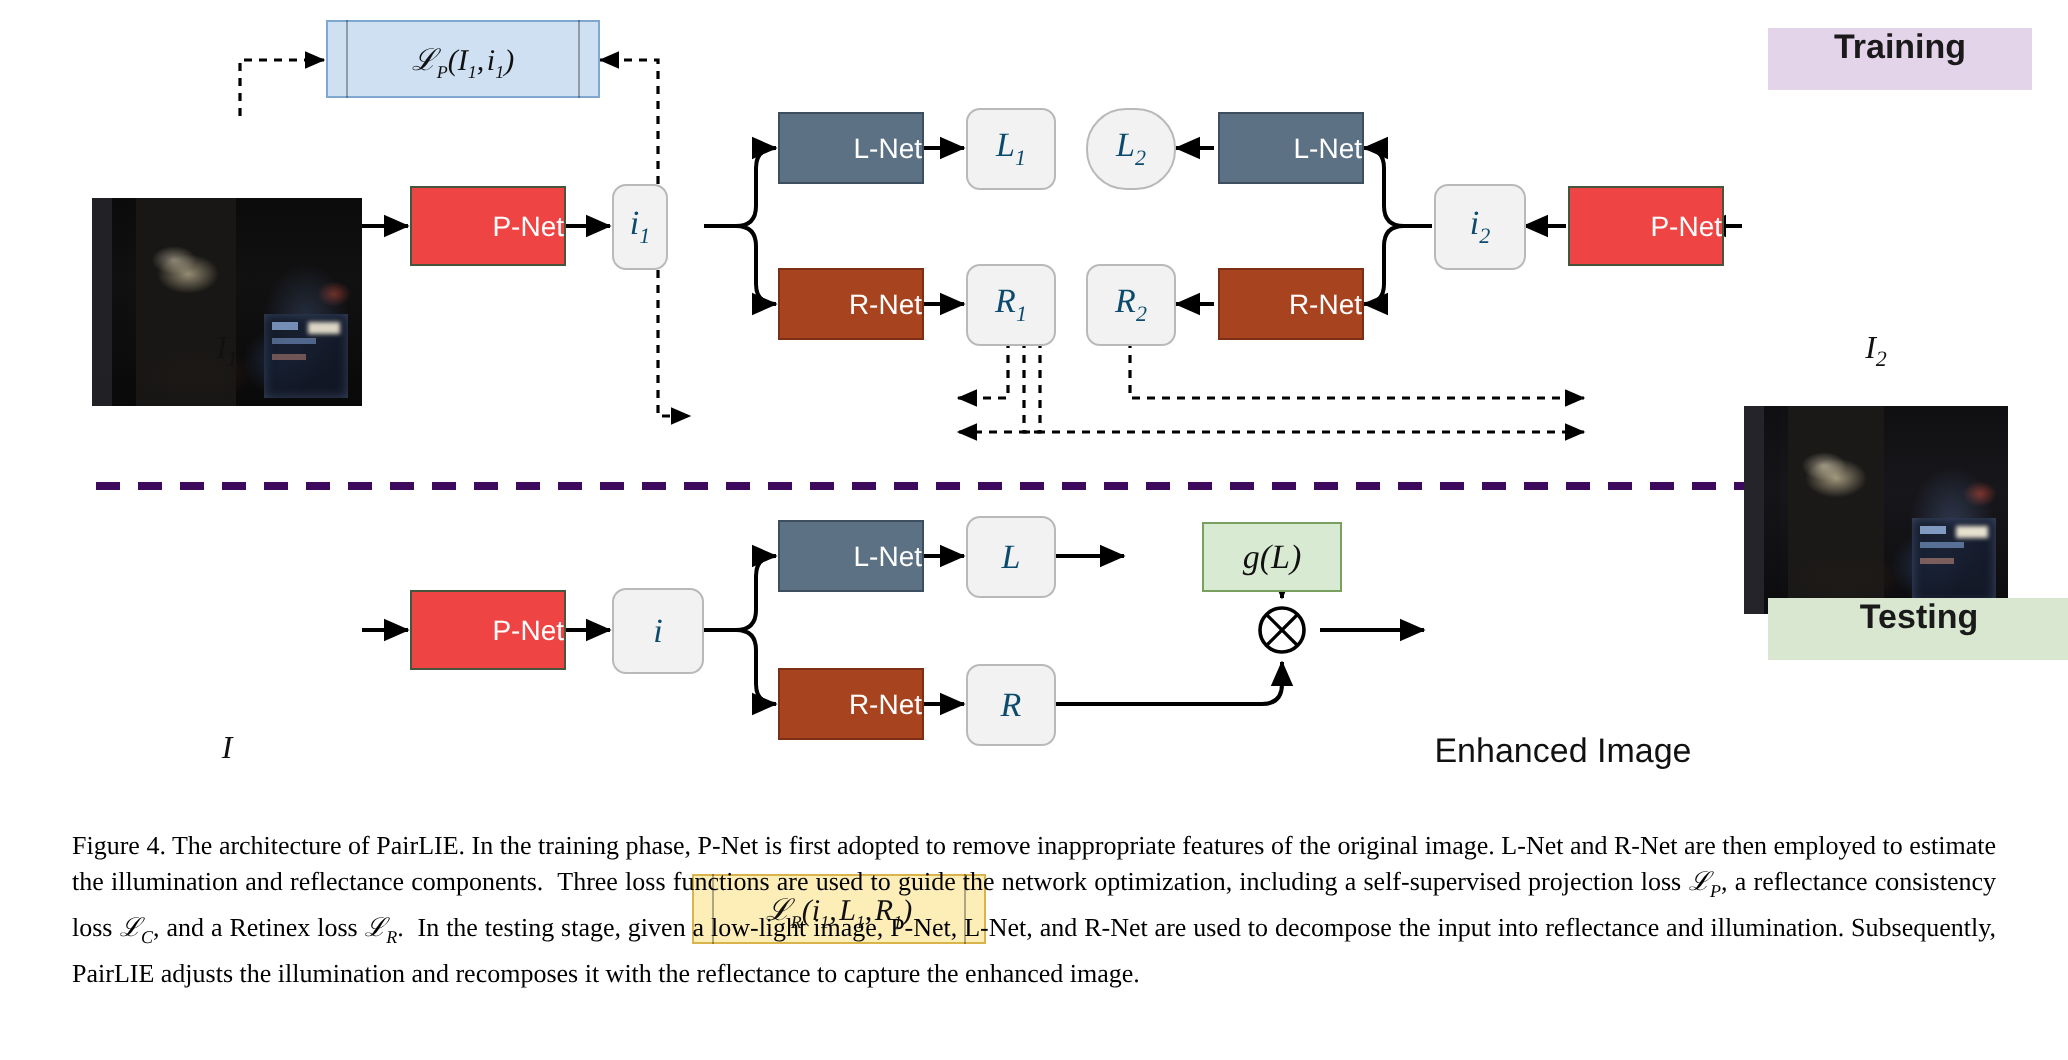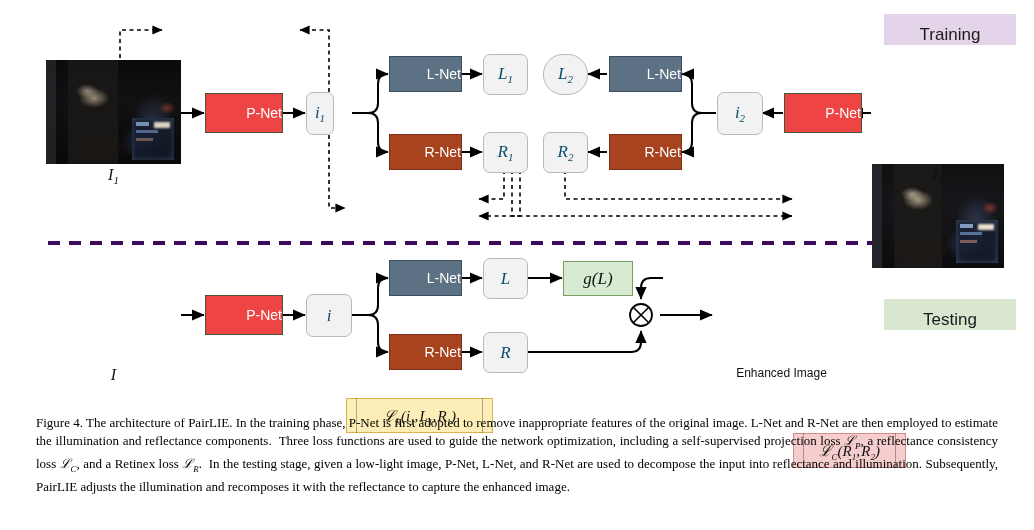--- a/index.html
+++ b/index.html
@@ -133,6 +133,12 @@
     <line x1="48" y1="243" x2="1000" y2="243" stroke="#3d0a5e" stroke-width="4" stroke-dasharray="12,9" stroke-linecap="butt"></line>
   </svg>
 
+  <div class="abs lossbox loss-p" style="left:163px;top:10px;width:137px;height:39px;">
+    <div class="inner"></div>
+    <div class="txt">
+      <span class="mathL">ℒ<sub>P</sub></span><span class="mathL">(I<sub>1</sub>, i<sub>1</sub>)</span>
+    </div>
+  </div>
 
   <div class="abs thumb" style="left:46px;top:60px;width:135px;height:104px;
        background:linear-gradient(180deg,#0b0b0c 0%,#121112 40%,#0a0909 100%);">

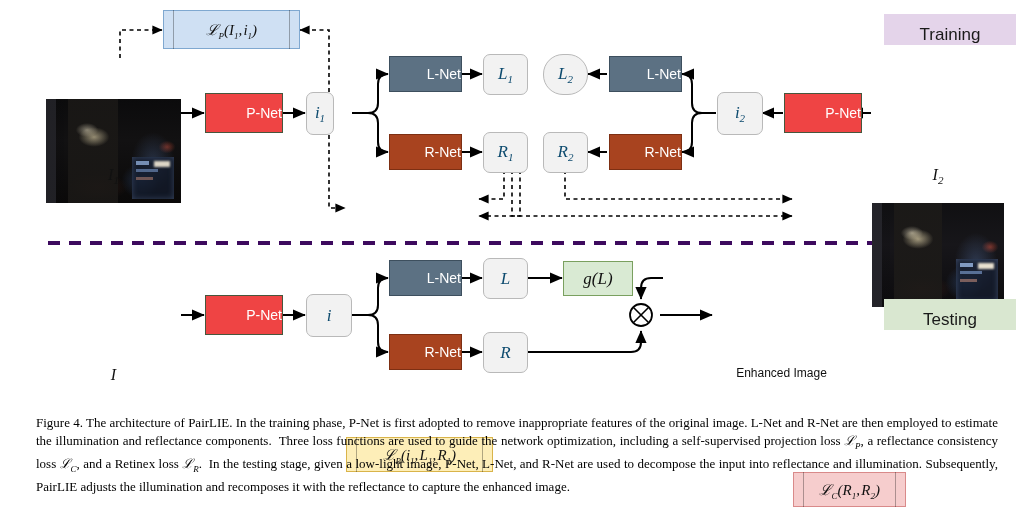--- a/index.html
+++ b/index.html
@@ -38,8 +38,8 @@
         border:1px solid #7aa05f;font-family:"Liberation Serif",serif;font-style:italic;font-size:17px;color:#111;}
 
   
-  .badge{display:flex;align-items:flex-end;justify-content:center;
-         font-weight:normal;font-size:17px;color:#1a1a1a;}
+  .badge{display:flex;align-items:flex-start;justify-content:center;
+         font-weight:bold;font-size:17px;color:#1a1a1a;}
   .badge-train{background:#e4d4ea;}
   .badge-test{background:#d9e7d0;}
 

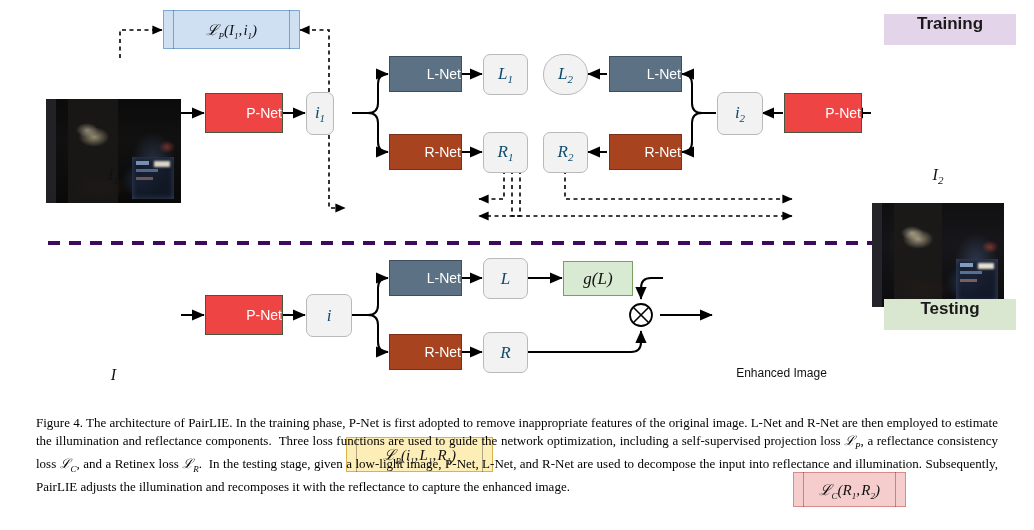--- a/index.html
+++ b/index.html
@@ -35,7 +35,7 @@
 
   
   .gbox{display:flex;align-items:center;justify-content:center;background:#d9ead3;
-        border:1px solid #7aa05f;font-family:"Liberation Serif",serif;font-style:italic;font-size:17px;color:#111;}
+        border:1px solid #7aa05f;font-family:"Liberation Serif",serif;font-style:italic;font-size:17px;color:#111;margin-left:38px;}
 
   
   .badge{display:flex;align-items:flex-start;justify-content:center;

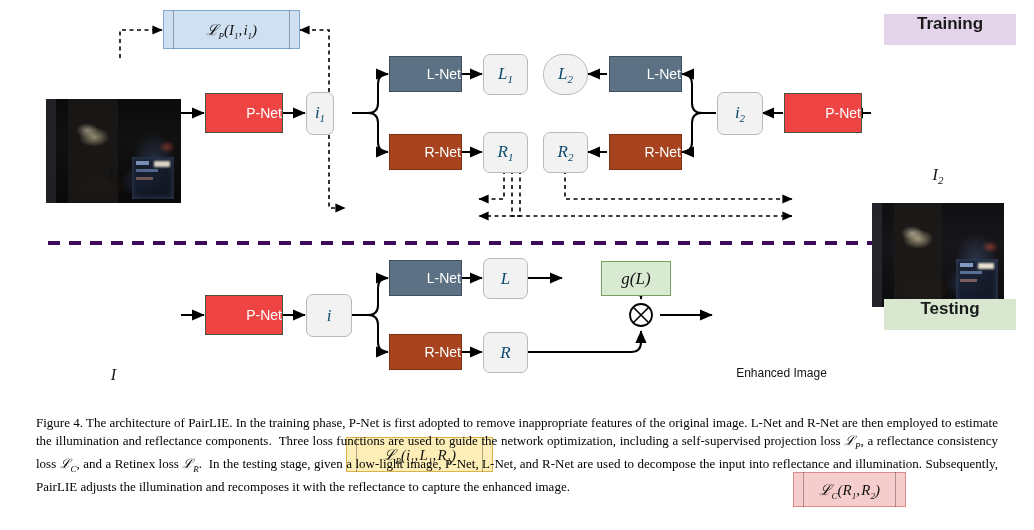--- a/index.html
+++ b/index.html
@@ -273,7 +273,7 @@
 
   <div class="plainlabel" style="left:714px;top:366px;width:135px;">Enhanced Image</div>
 
-  <div class="abs badge badge-test" style="left:884px;top:299px;width:132px;height:31px;">
+  <div class="abs badge badge-test" style="left:884px;top:299px;width:151px;height:31px;">
     <span>Testing</span>
   </div>
 

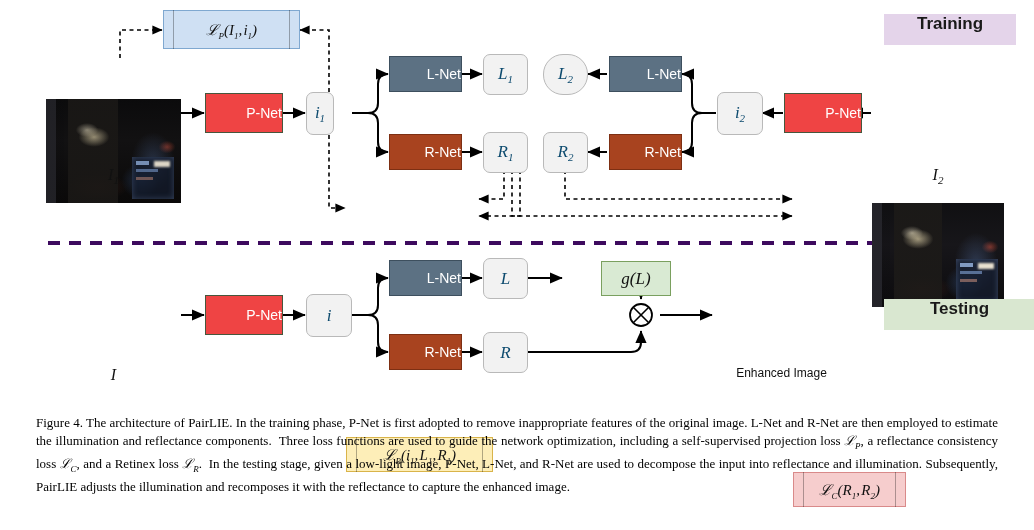--- a/index.html
+++ b/index.html
@@ -48,7 +48,7 @@
   .thumb .sky{position:absolute;inset:0;}
   .caplabel{position:absolute;text-align:center;
             font-family:"Liberation Serif",serif;font-style:italic;font-size:16px;color:#111;}
-  .plainlabel{position:absolute;text-align:center;font-size:12px;color:#111;}
+  .plainlabel{position:absolute;text-align:center;font-size:17px;color:#111;}
 
   
   #caption{position:absolute;left:36px;top:414px;width:962px;

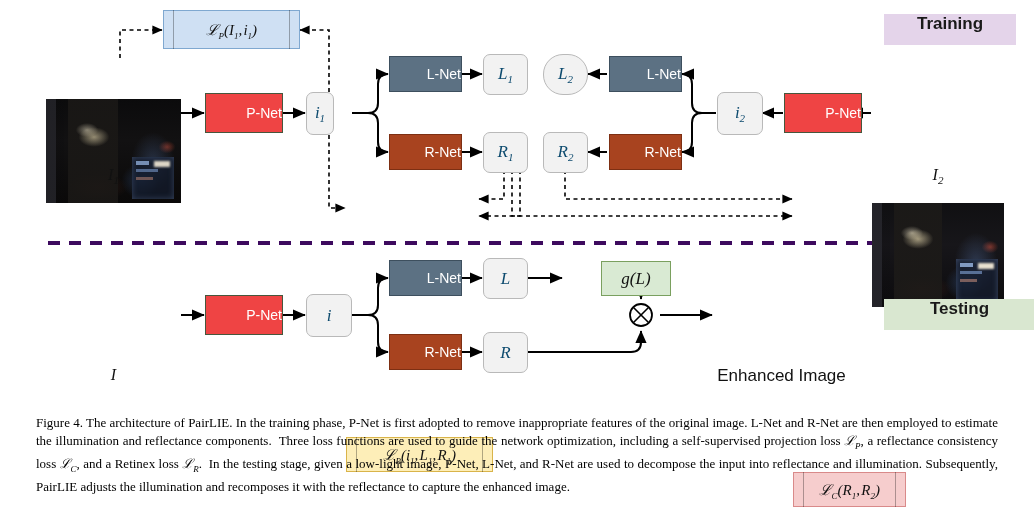--- a/index.html
+++ b/index.html
@@ -236,12 +236,6 @@
     </div>
   </div>
 
-  <div class="abs lossbox loss-c" style="left:793px;top:190px;width:113px;height:35px;">
-    <div class="inner"></div>
-    <div class="txt">
-      <span class="mathL">ℒ<sub>C</sub></span><span class="mathL">(R<sub>1</sub>, R<sub>2</sub>)</span>
-    </div>
-  </div>
 
   <div class="caplabel" style="left:46px;top:366px;width:135px;">I</div>
 

